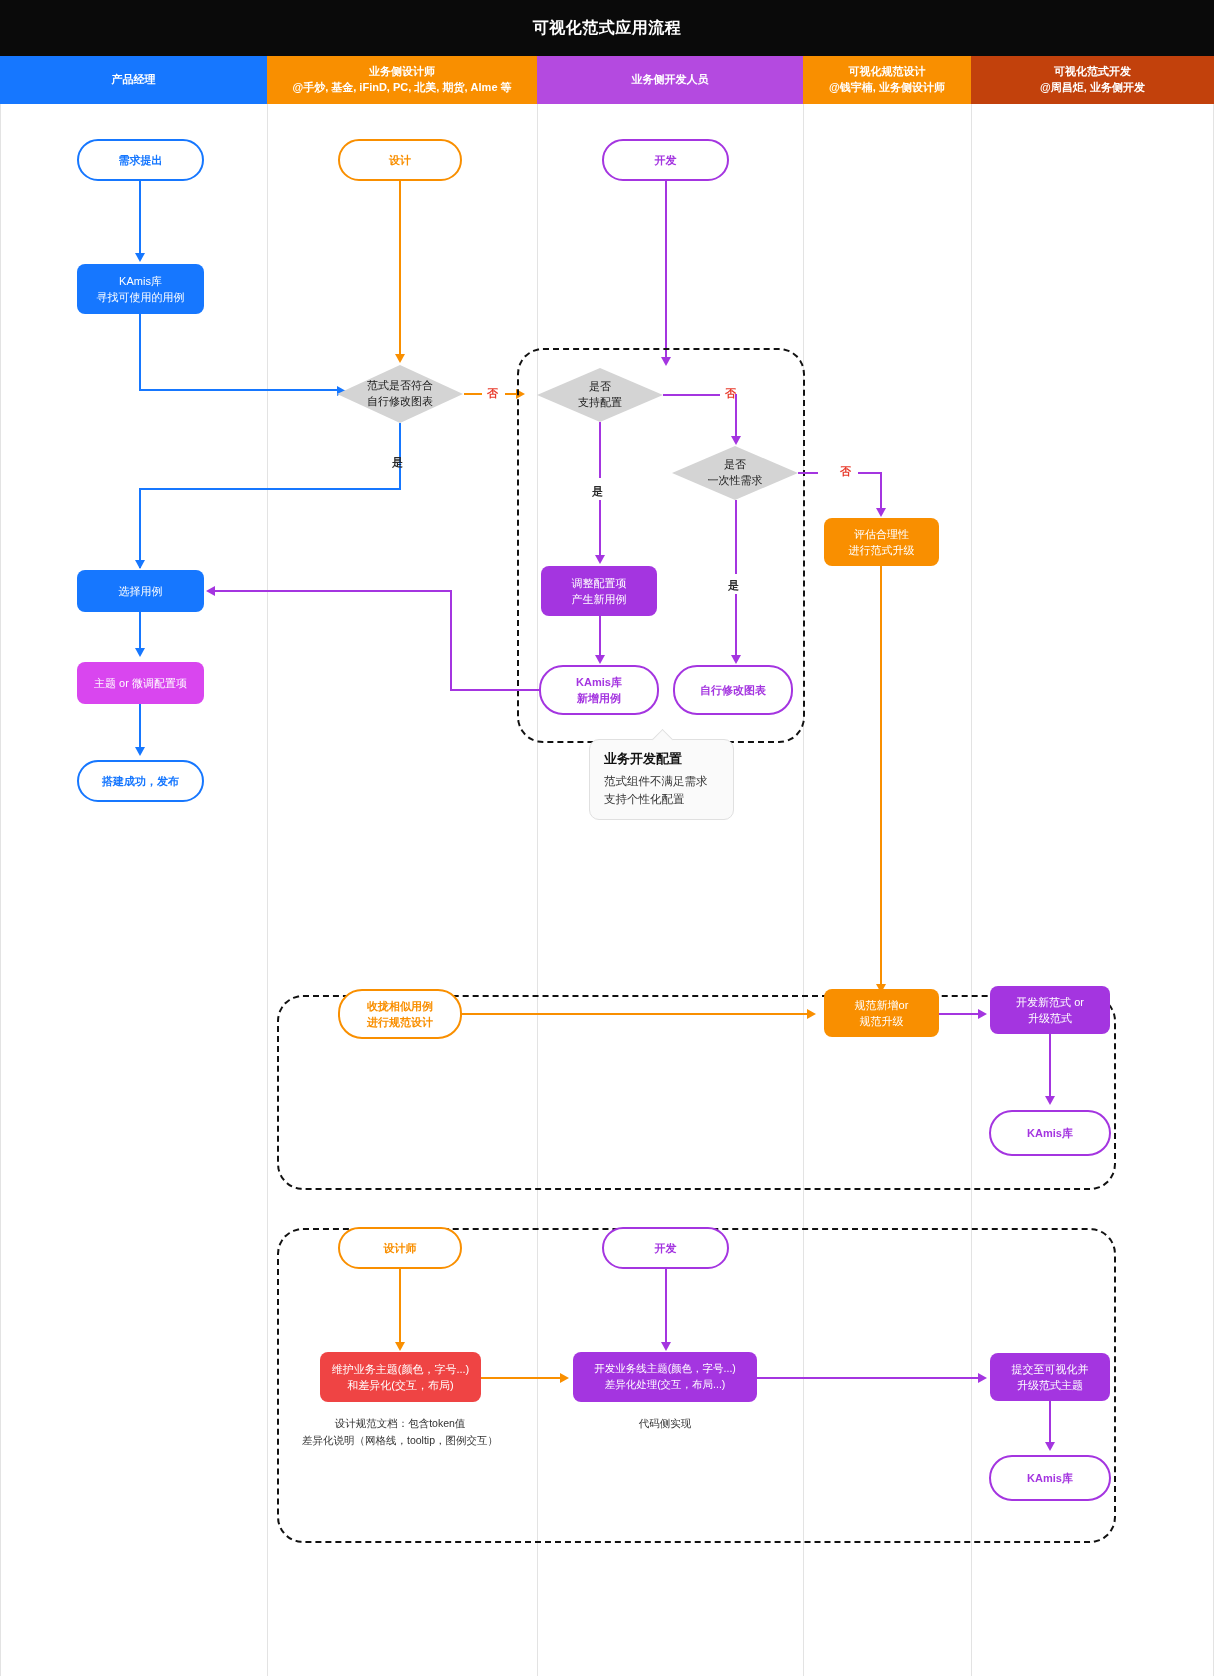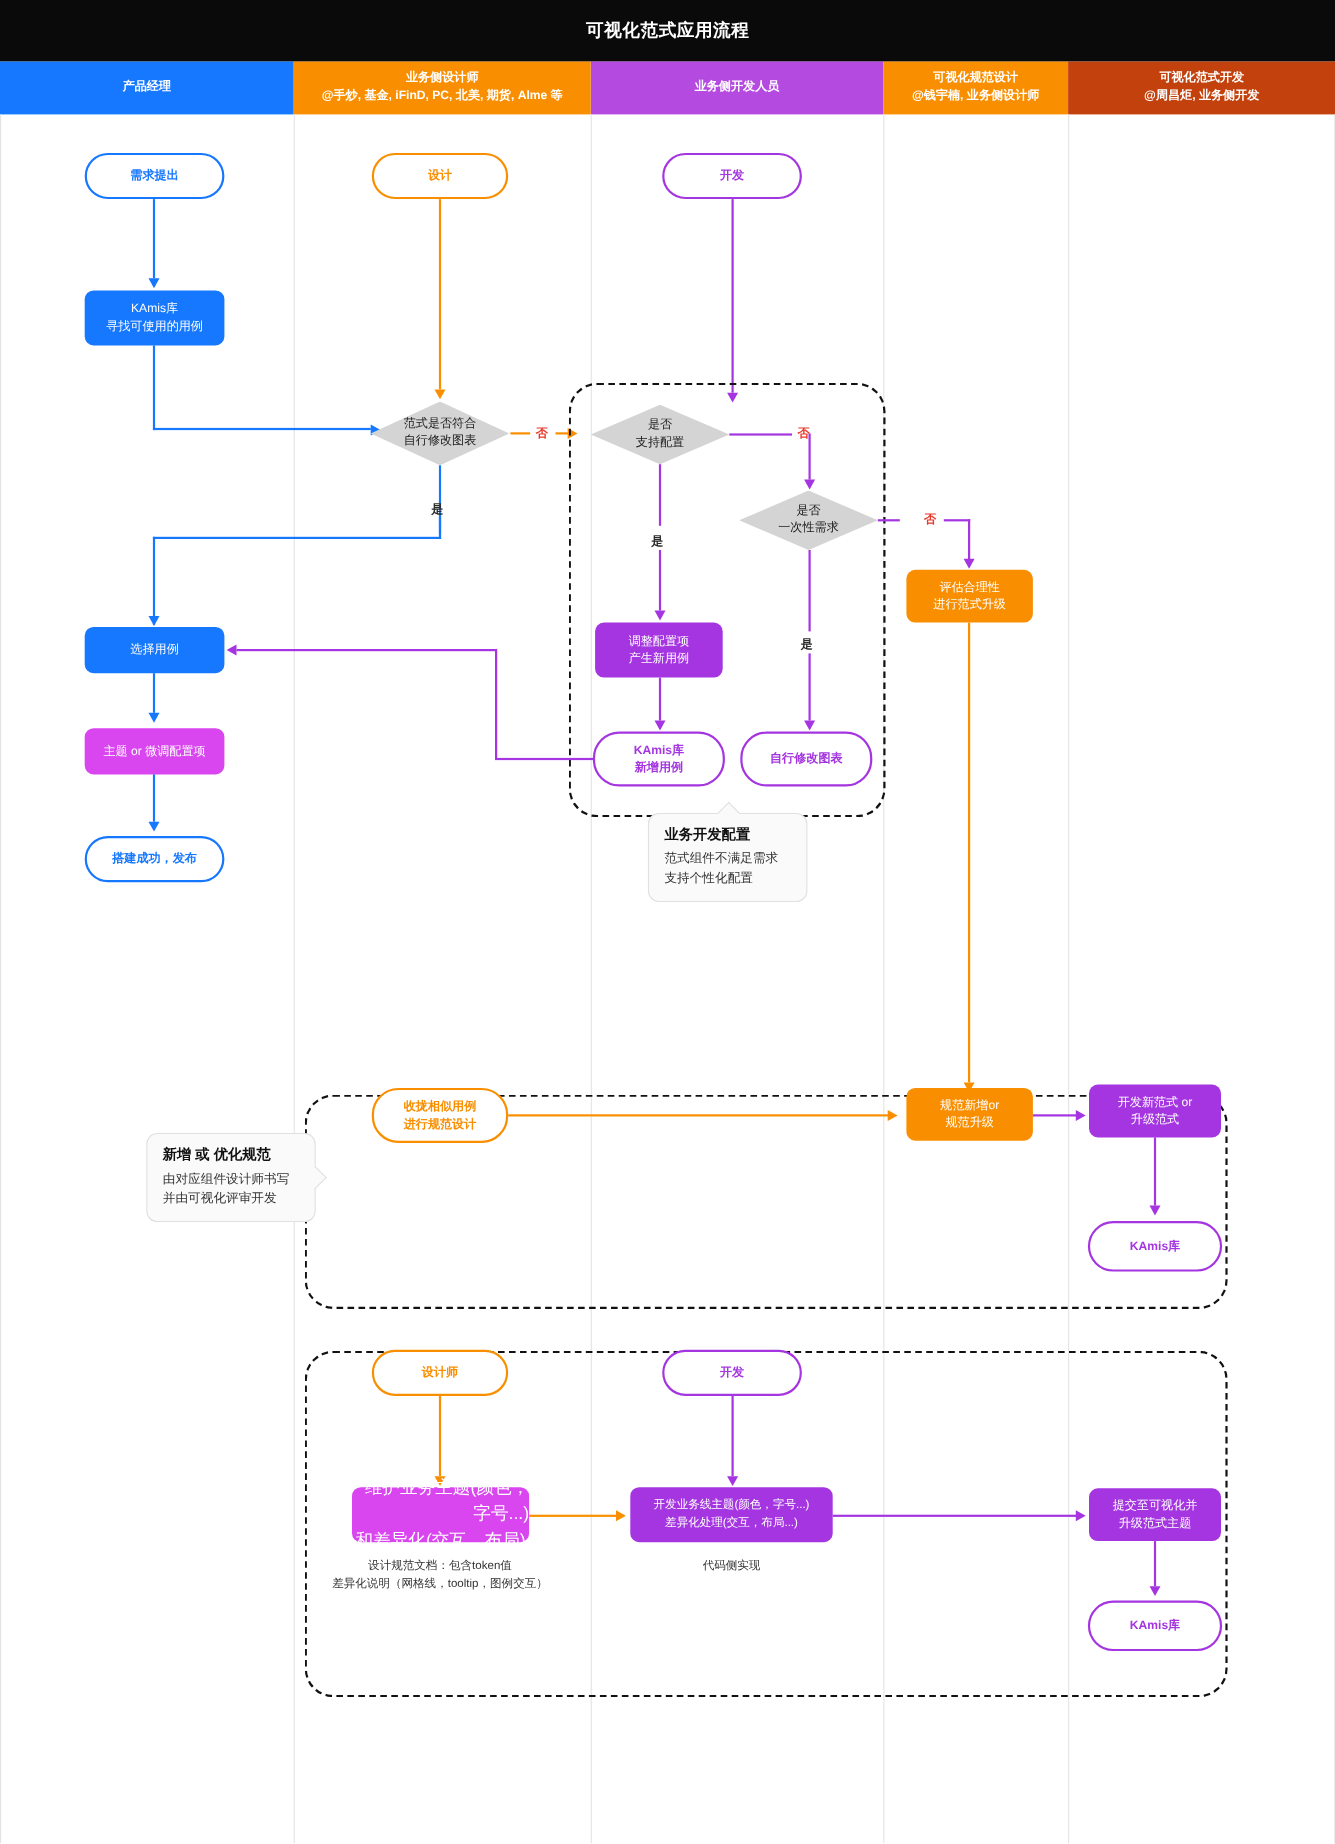--- a/index.html
+++ b/index.html
@@ -237,11 +237,6 @@
 
   <div class="dgroup" style="left:277px;top:995px;width:839px;height:195px;"></div>
 
-  <div class="callout c-right" style="left:133px;top:1030px;width:154px;">
-    <div class="ct">新增 或 优化规范</div>
-    <div class="cl">由对应组件设计师书写</div>
-    <div class="cl">并由可视化评审开发</div>
-  </div>
 
   <div class="node pill" style="left:338px;top:989px;width:124px;height:50px;border-color:#f98f00;color:#f98f00;">
     <span>收拢相似用例</span>

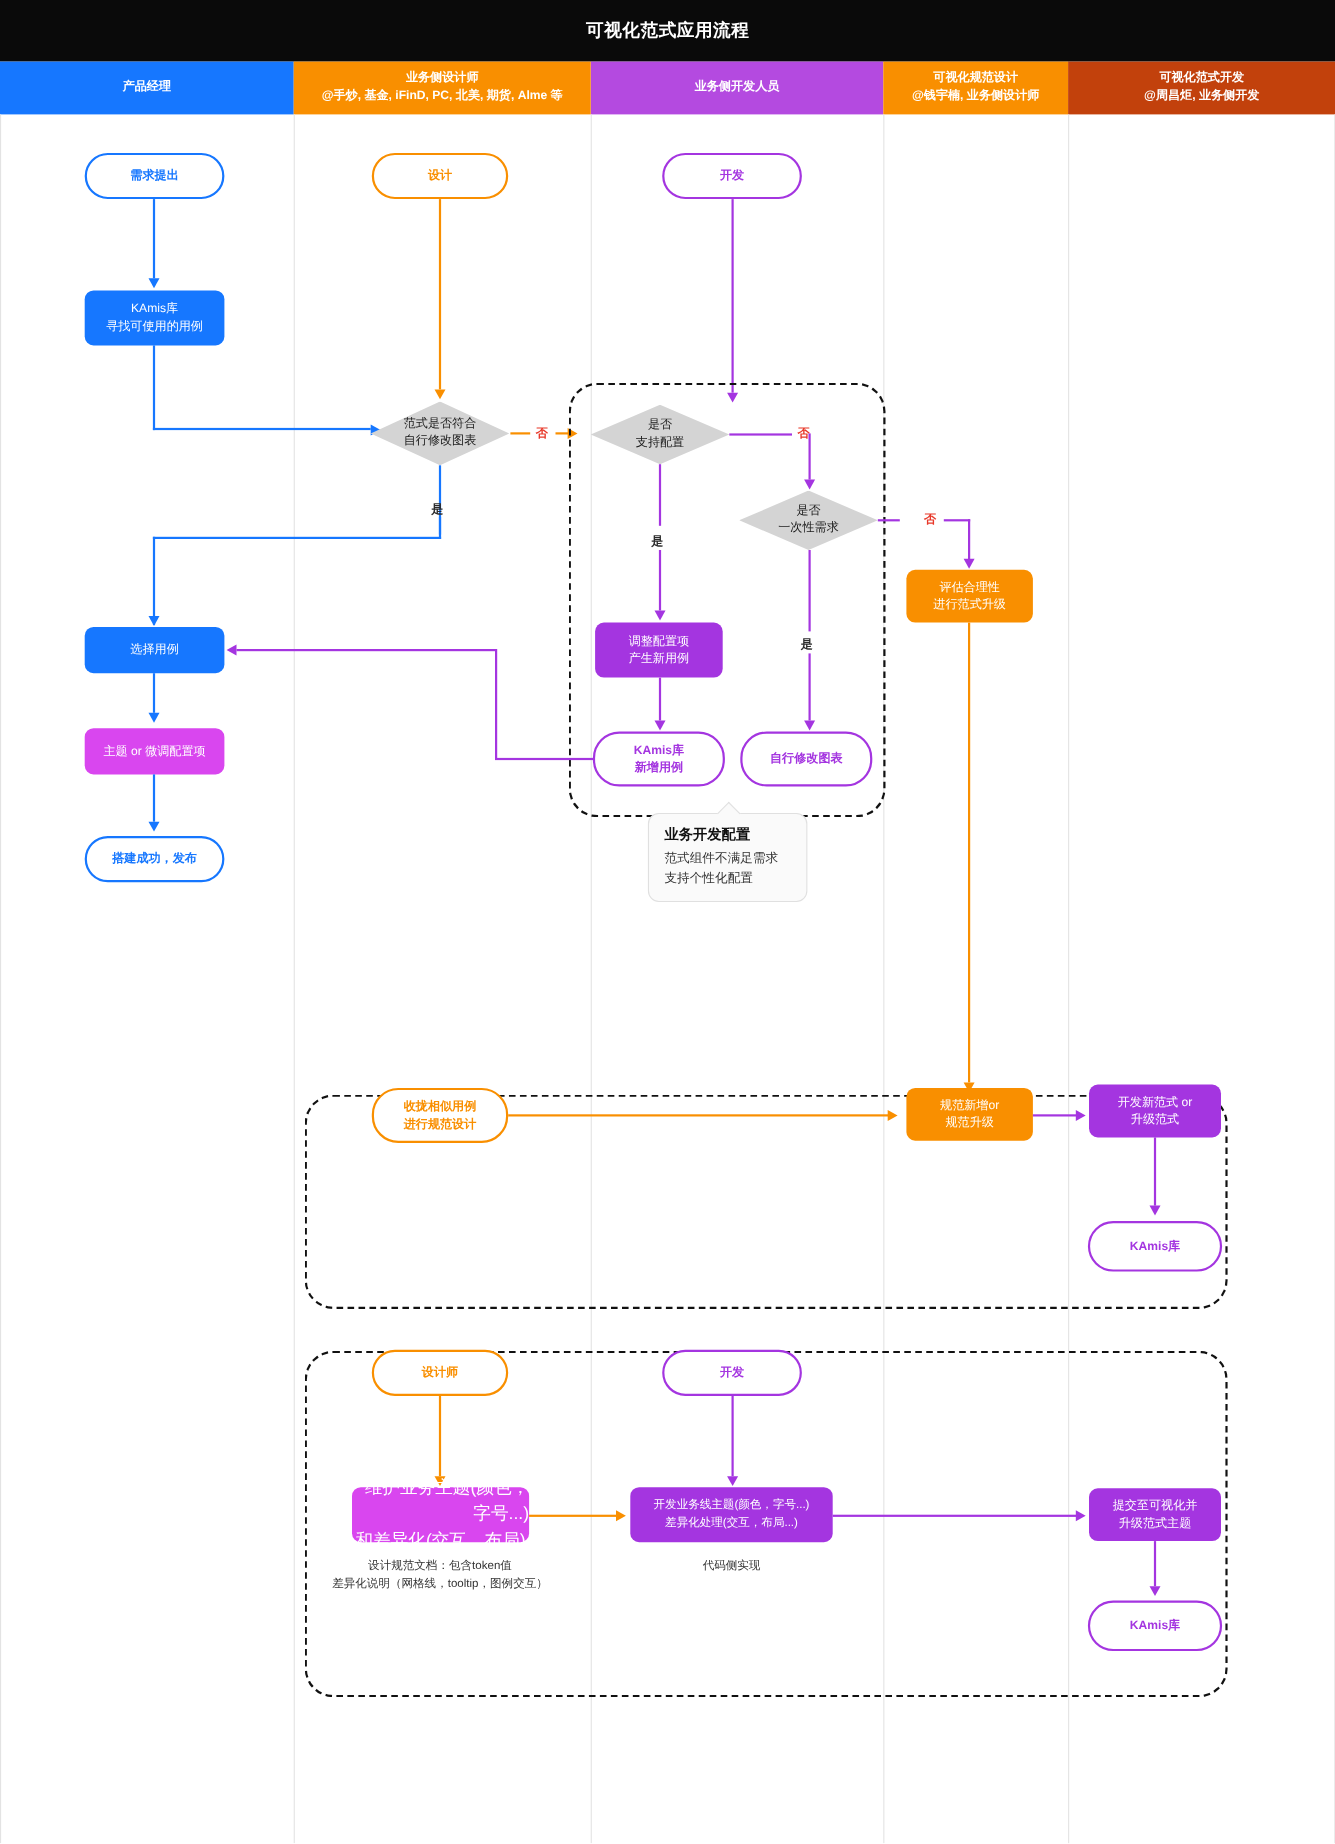--- a/index.html
+++ b/index.html
@@ -276,7 +276,7 @@
   <div class="ln lnv" style="--lc:#f98f00;left:399px;top:1269px;height:73px;"></div>
   <div class="arrowhead ah-down" style="--lc:#f98f00;left:395px;top:1342px;"></div>
 
-  <div class="node rect" style="left:320px;top:1352px;width:161px;height:50px;background:#d946ef;font-size:16px;text-align:right;">
+  <div class="node rect" style="left:320px;top:1352px;width:161px;height:50px;background:#ef4444;font-size:11px;text-align:right;">
     <span>维护业务主题(颜色，字号...)</span>
     <span>和差异化(交互，布局)</span>
   </div>

